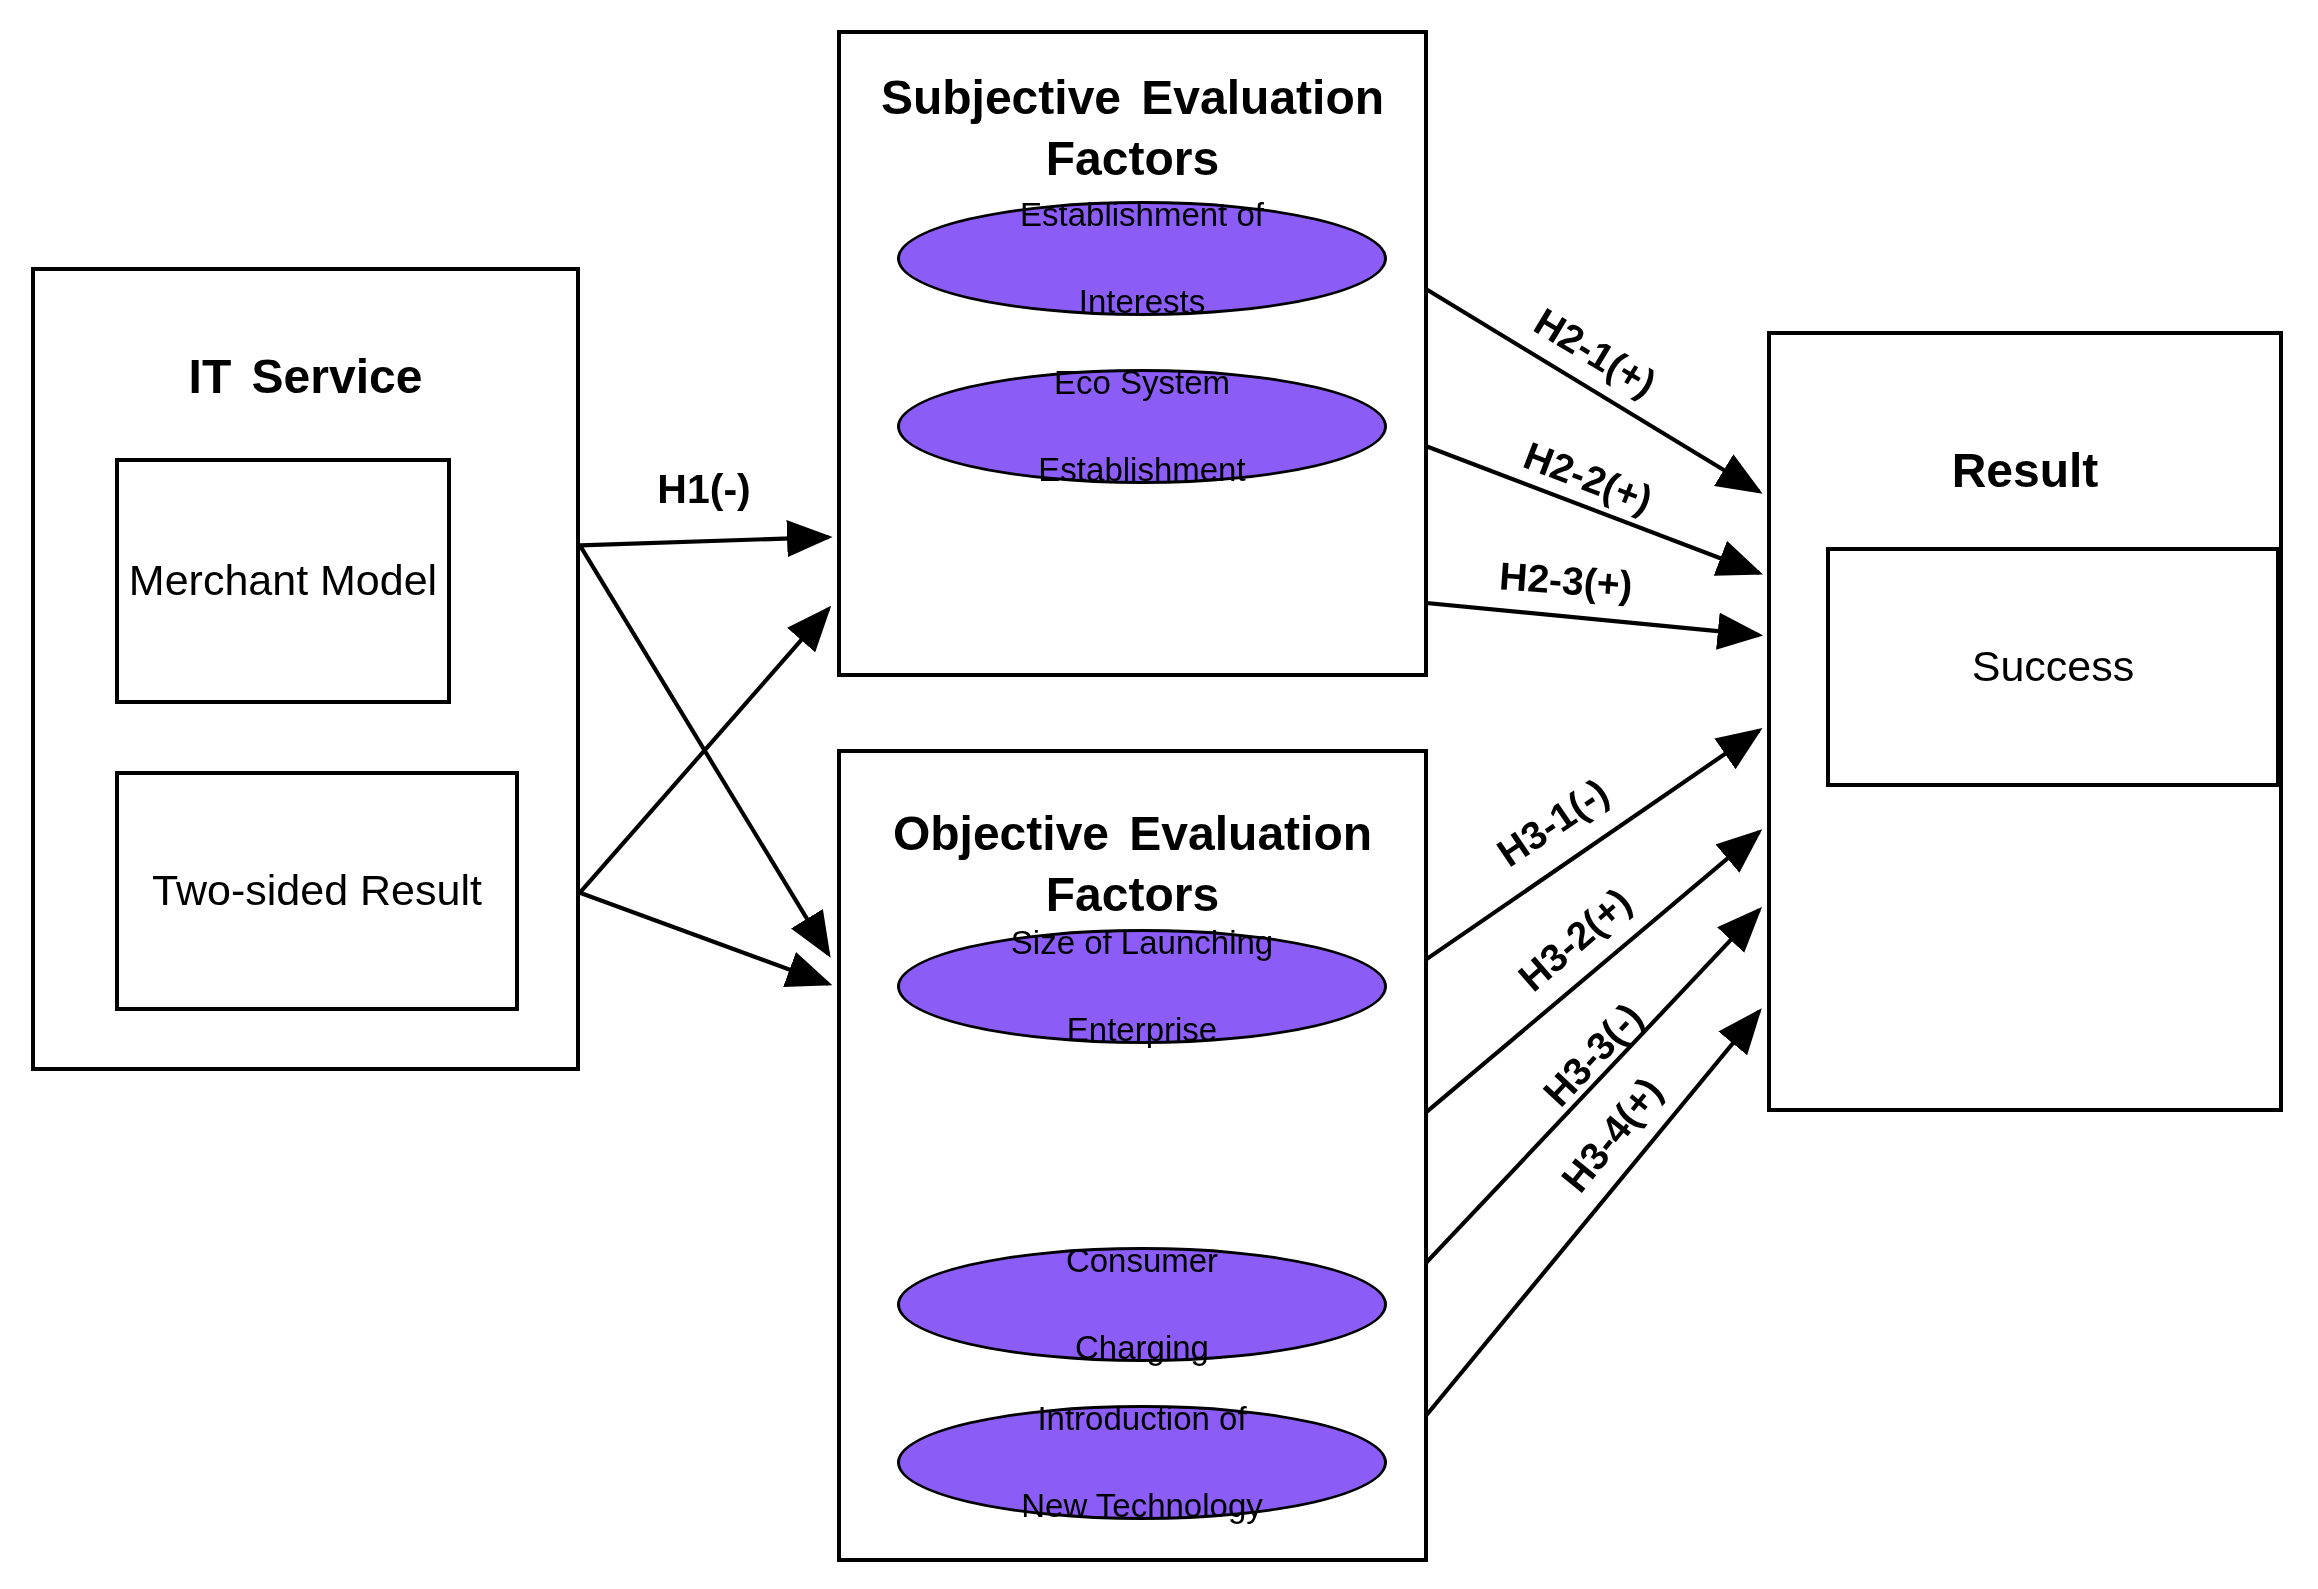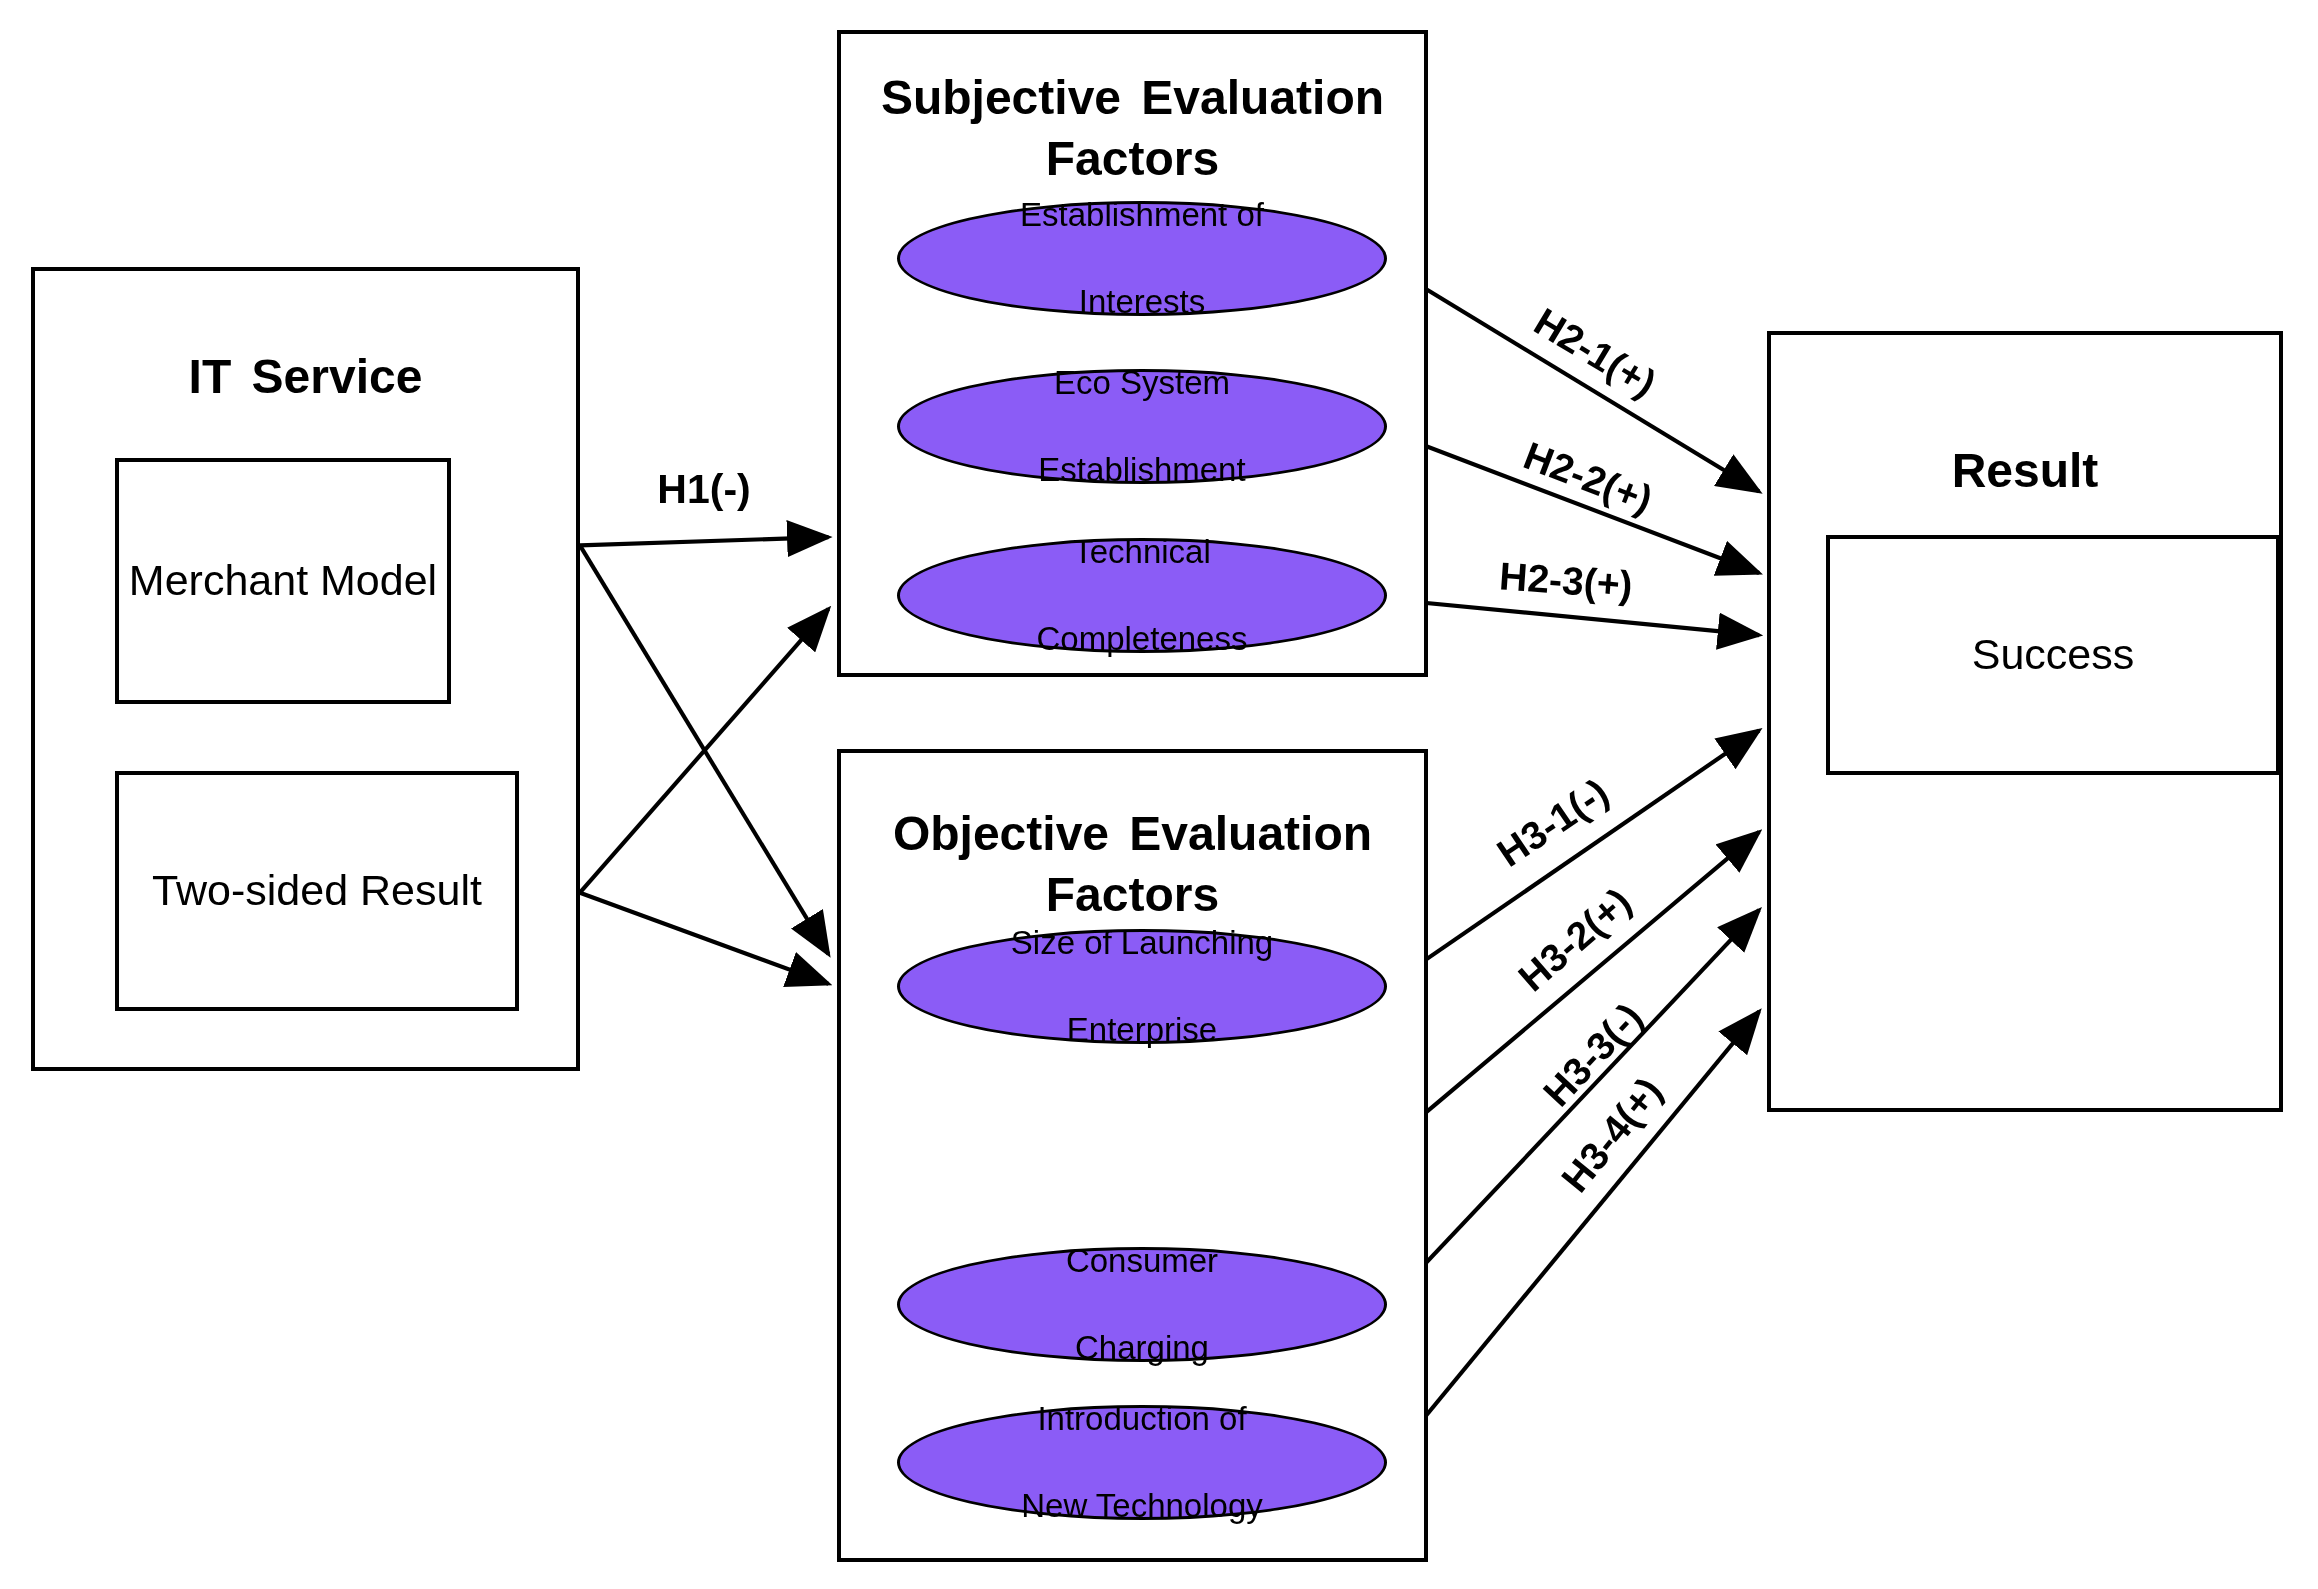--- a/index.html
+++ b/index.html
@@ -123,10 +123,6 @@
       <span>Eco System</span>
       <span>Establishment</span>
     </div>
-    <div class="ellipse" style="left:56px; top:504px; width:490px; height:115px;">
-      <span>Technical</span>
-      <span>Completeness</span>
-    </div>
   </div>
 
   <div class="box" style="left:837px; top:749px; width:591px; height:813px;">

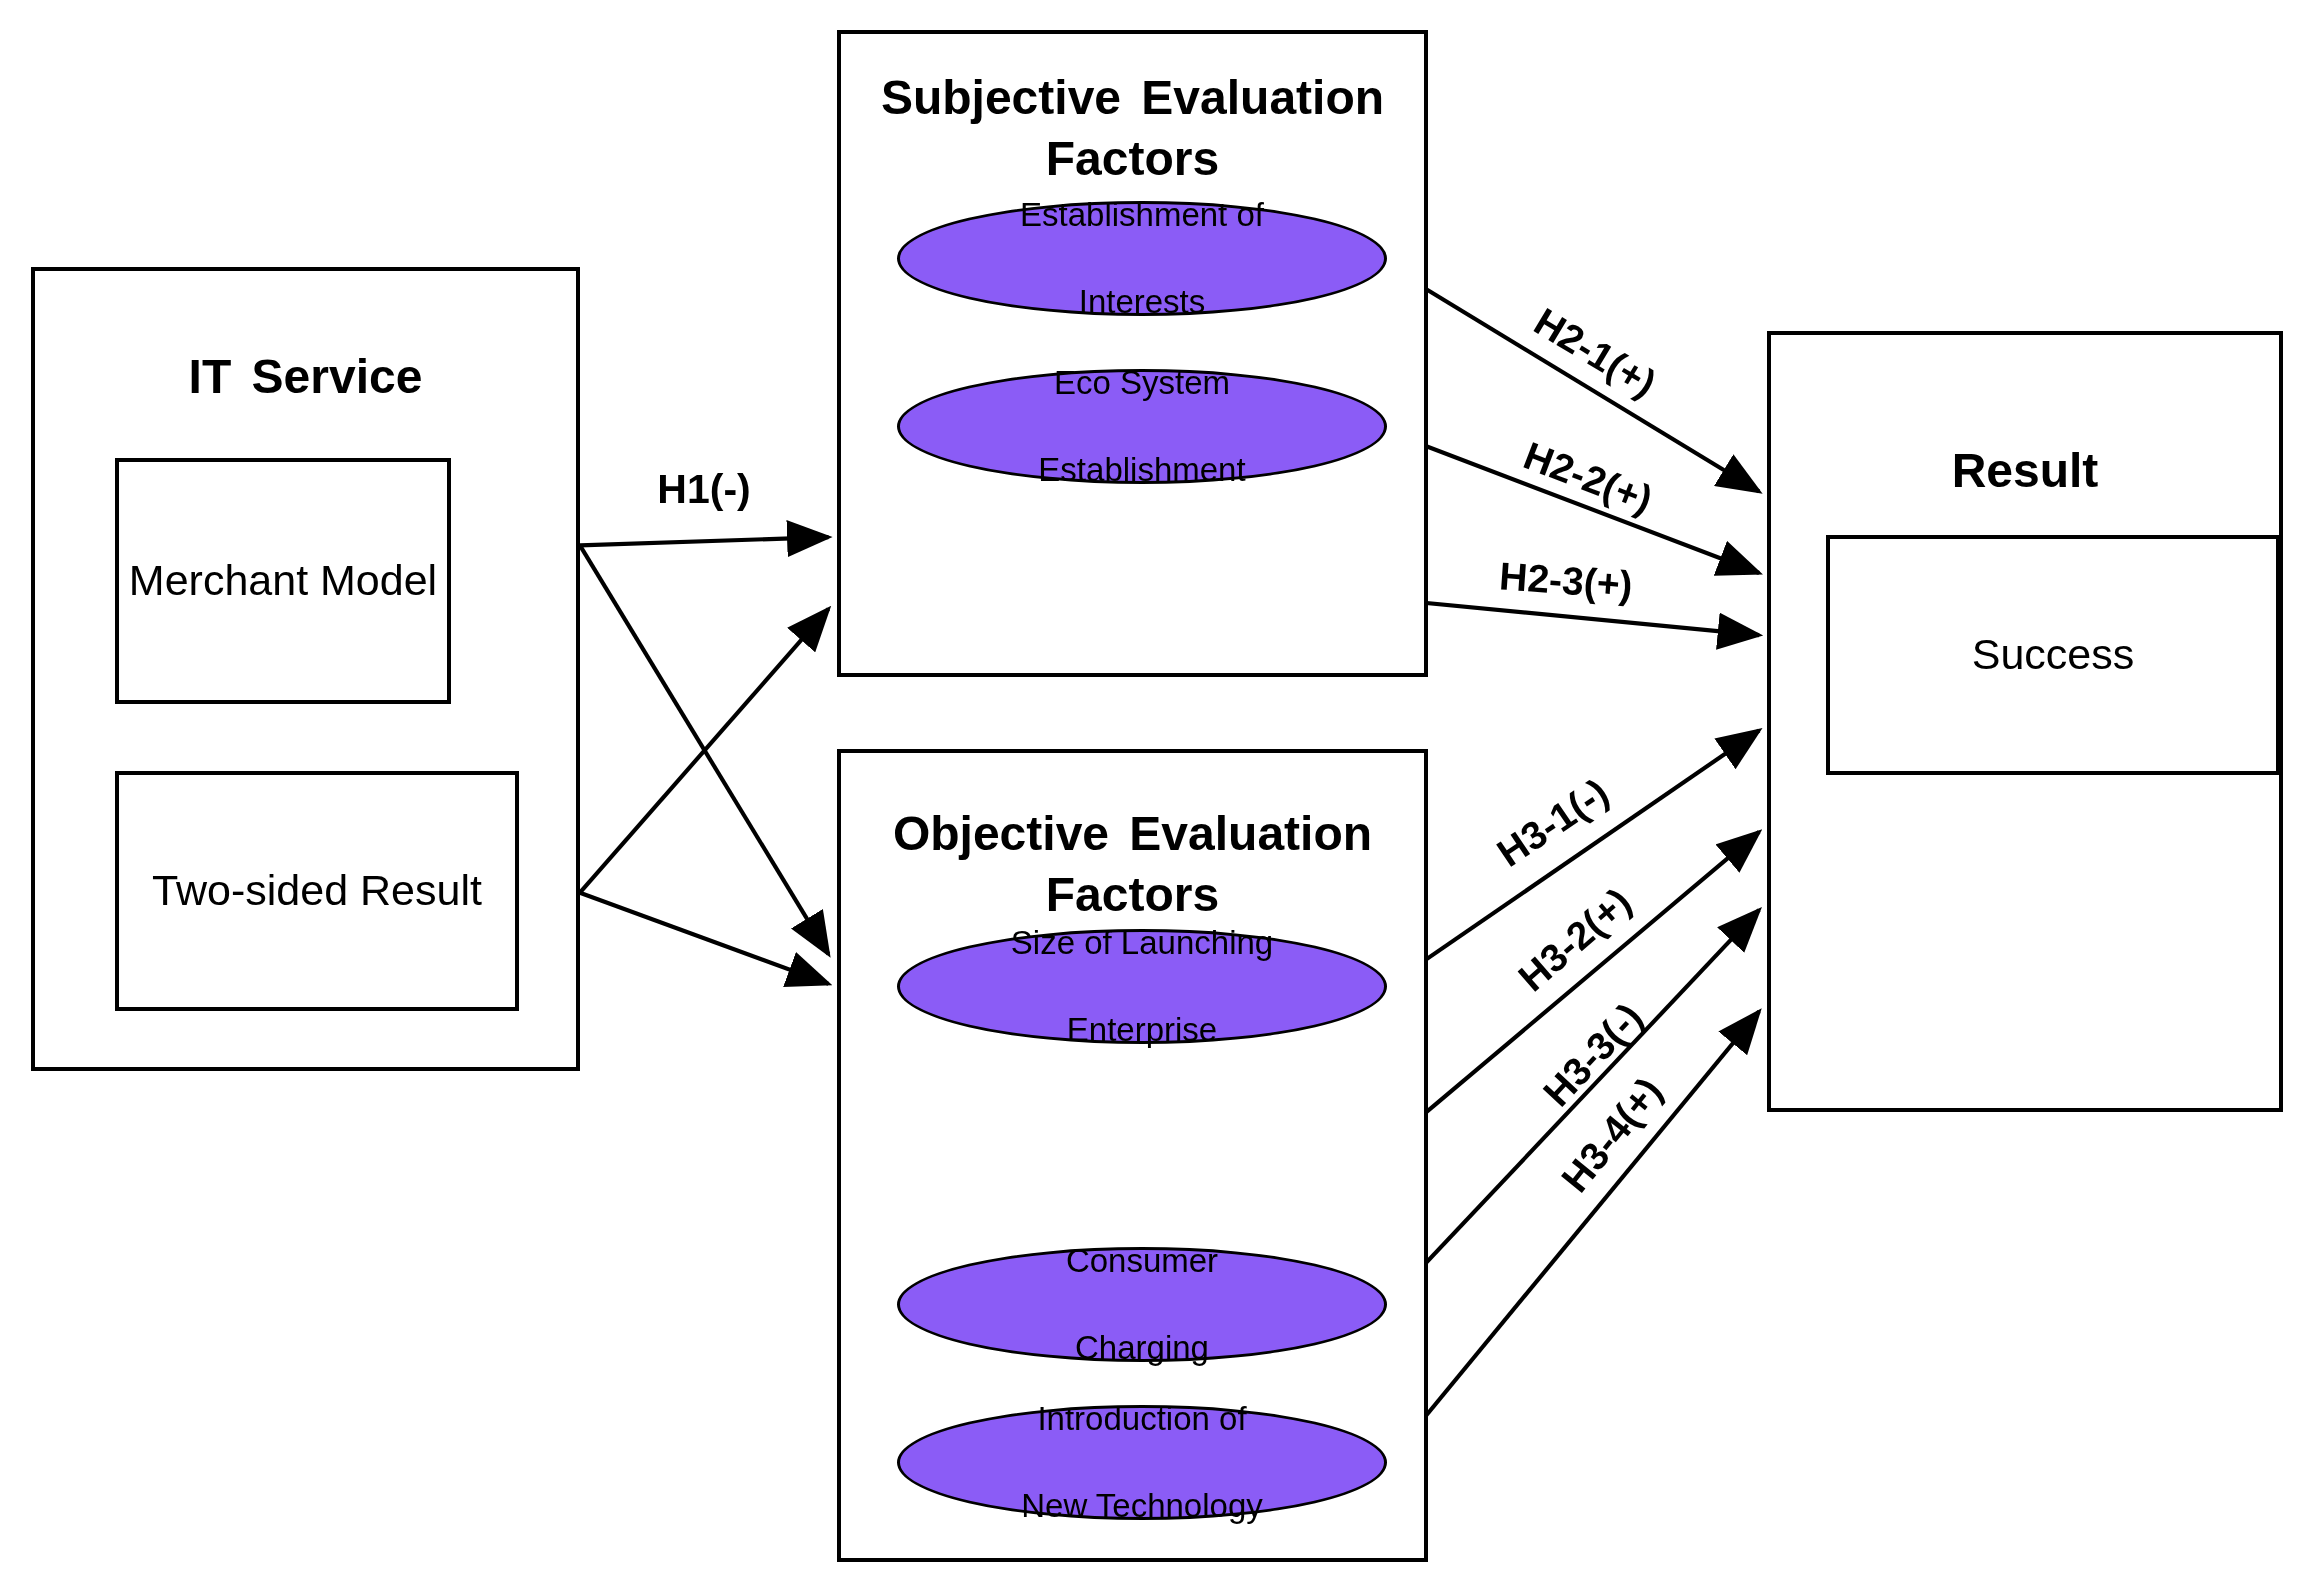--- a/index.html
+++ b/index.html
@@ -146,7 +146,7 @@
 
   <div class="box" style="left:1767px; top:331px; width:516px; height:781px;">
     <div class="box-title" style="top:105px;">Result</div>
-    <div class="inner-box" style="left:55px; top:200px; width:454px; height:240px;">
+    <div class="inner-box" style="left:55px; top:212px; width:454px; height:240px;">
       <span>Success</span>
     </div>
   </div>

